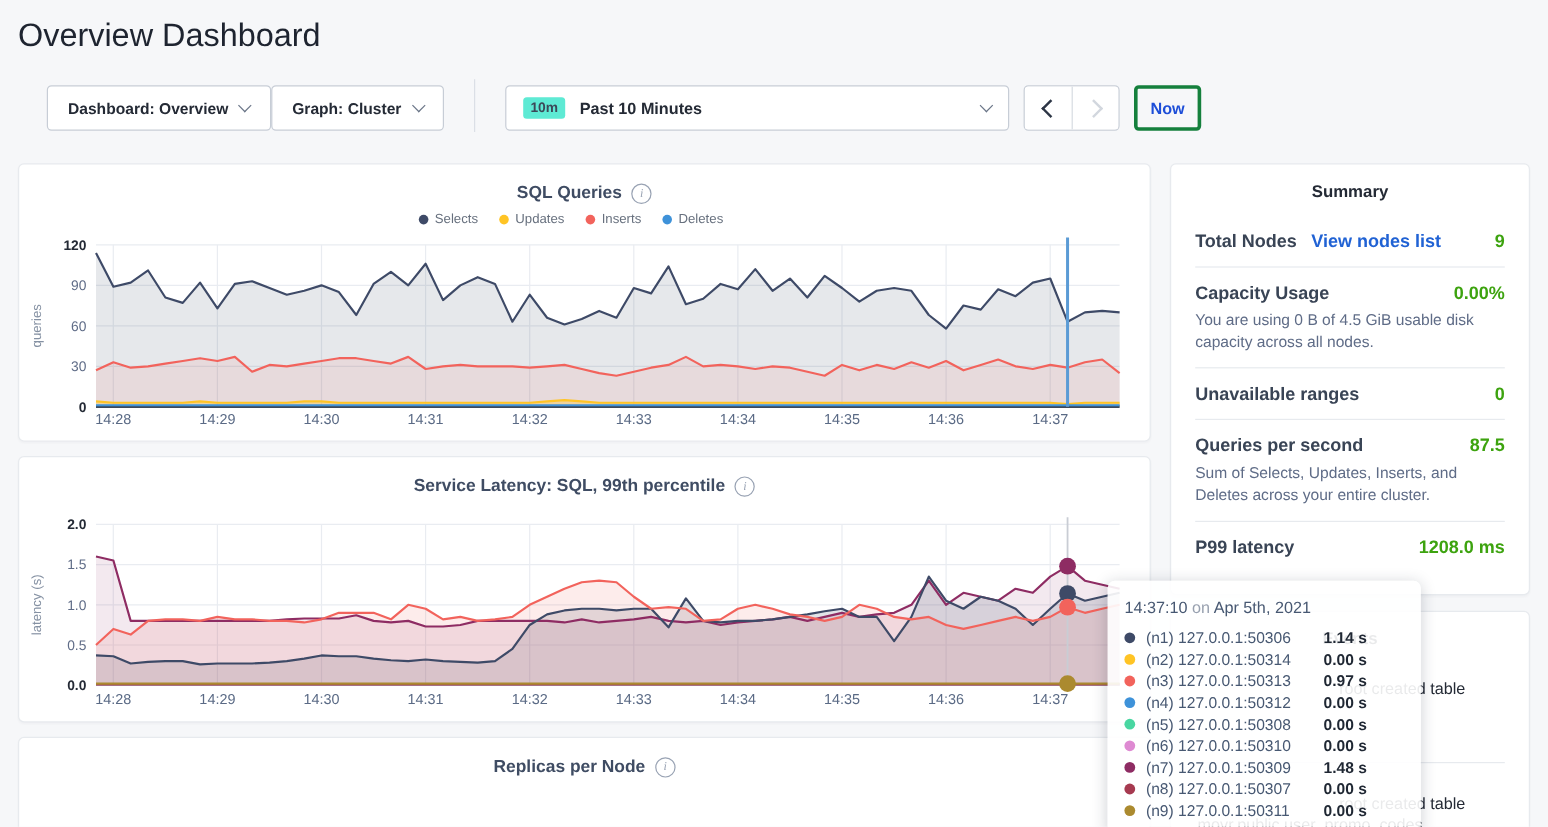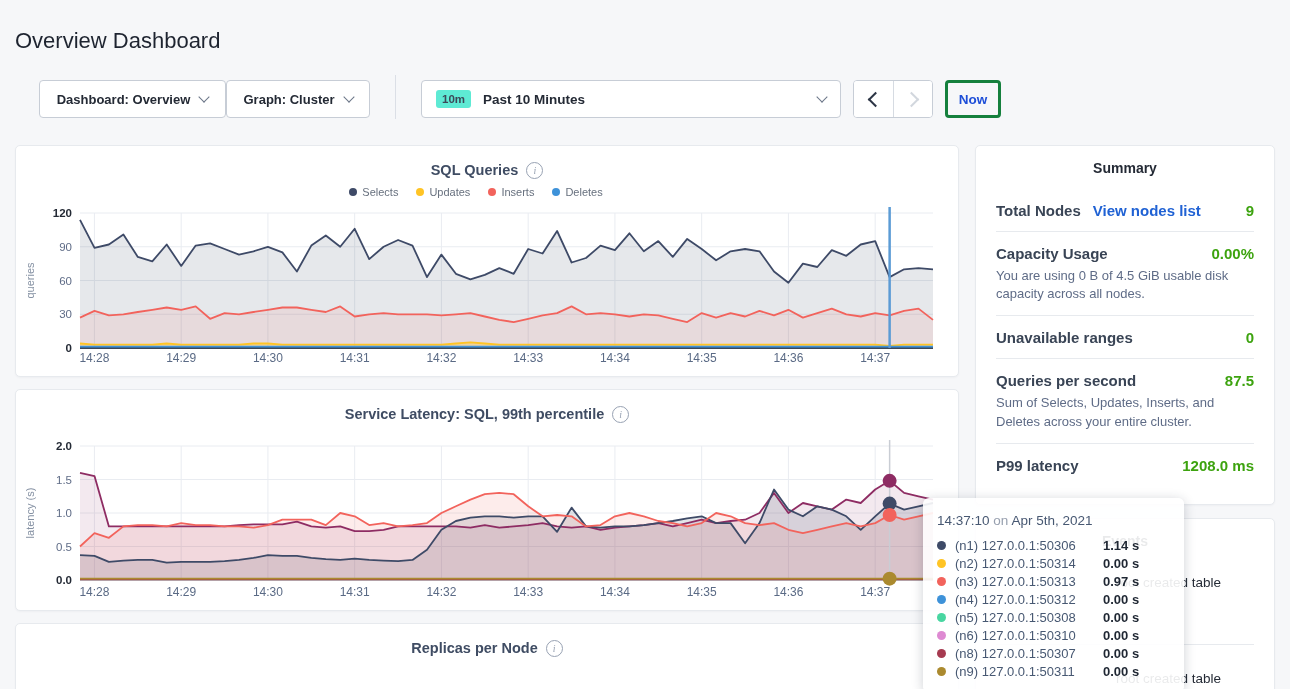--- a/index.html
+++ b/index.html
@@ -6,7 +6,7 @@
   body{width:1290px;height:689px;overflow:hidden;background:#f6f7f9;position:relative;
        font-family:"Liberation Sans",sans-serif;color:#242a35;}
   .page{position:relative;width:1290px;height:689px;}
-  h1.page-title{font-size:22px;font-weight:500;margin:28px 0 0 15px;color:#1e2430;}
+  h1.page-title{font-size:27px;font-weight:500;margin:14px 0 0 15px;color:#1e2430;}
   
   .controls{display:flex;align-items:center;margin:26px 15px 0;height:38px;}
   .dd{display:flex;align-items:center;justify-content:center;gap:10px;height:38px;background:#fff;

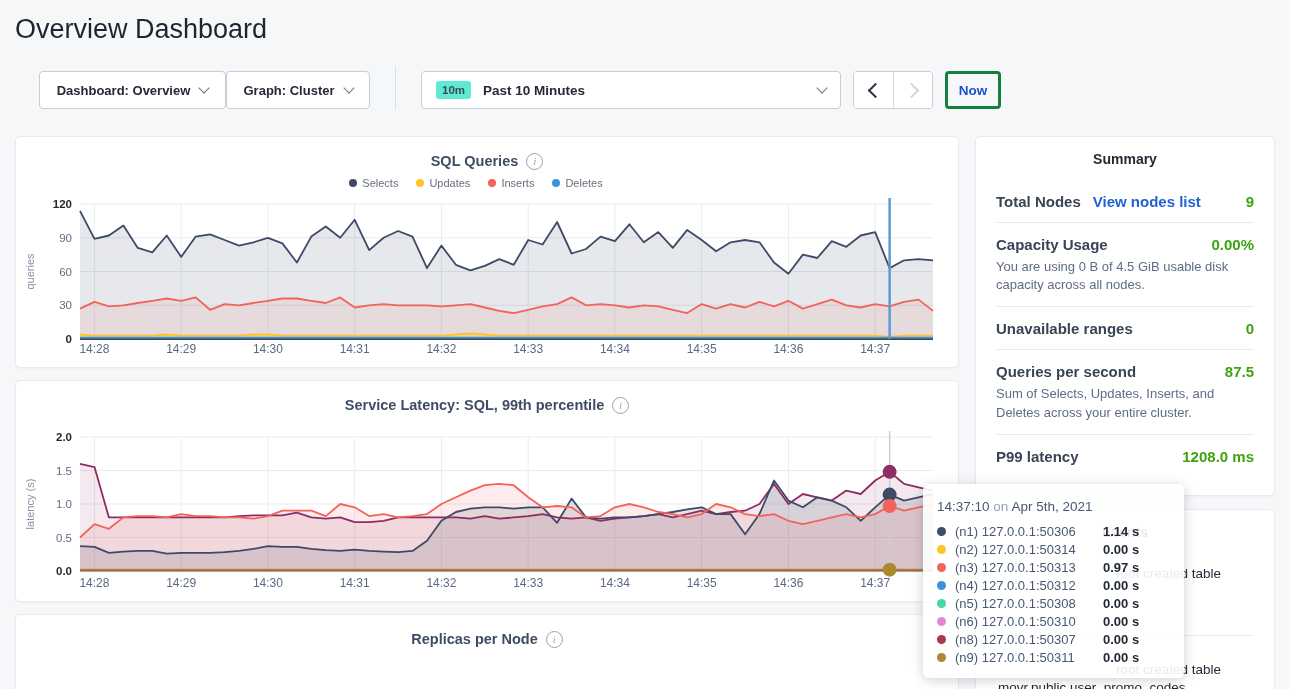--- a/index.html
+++ b/index.html
@@ -312,6 +312,11 @@
           <span class="tt-val">0.00 s</span>
         </div>
         <div class="tt-row">
+          <span class="tt-dot" style="background: rgb(142, 44, 99);"></span>
+          <span class="tt-label">(n7) 127.0.0.1:50309</span>
+          <span class="tt-val">1.48 s</span>
+        </div>
+        <div class="tt-row">
           <span class="tt-dot" style="background: rgb(166, 58, 80);"></span>
           <span class="tt-label">(n8) 127.0.0.1:50307</span>
           <span class="tt-val">0.00 s</span>

